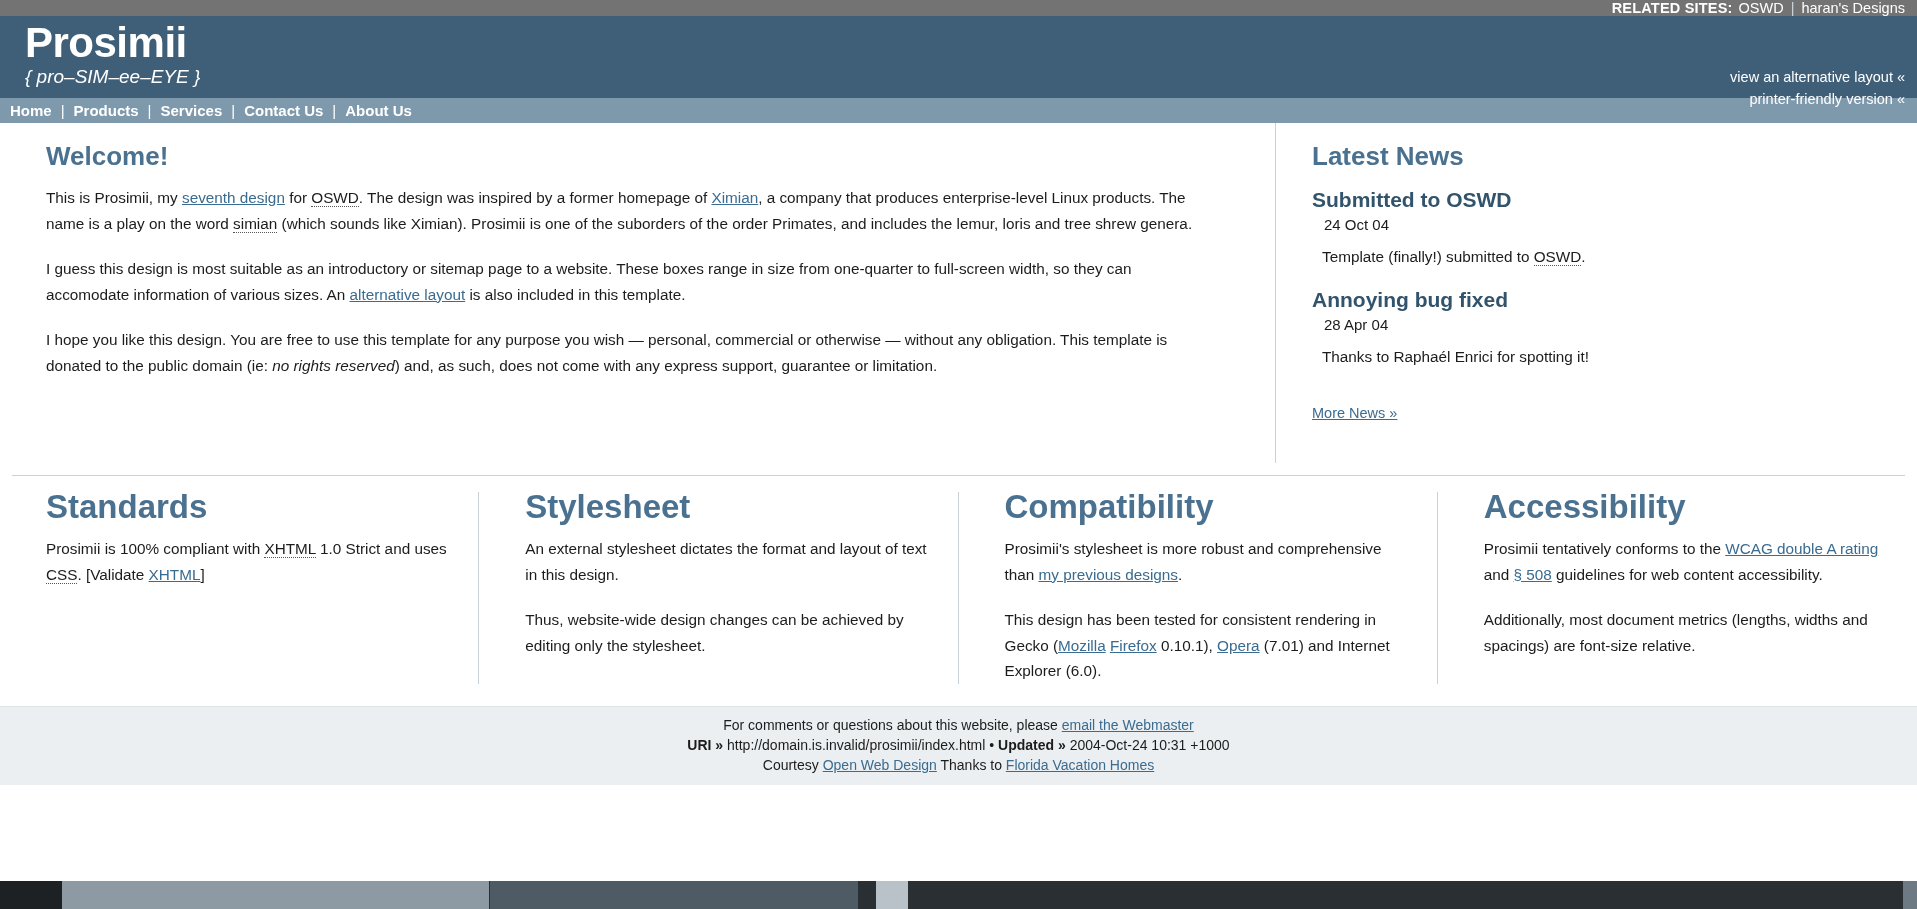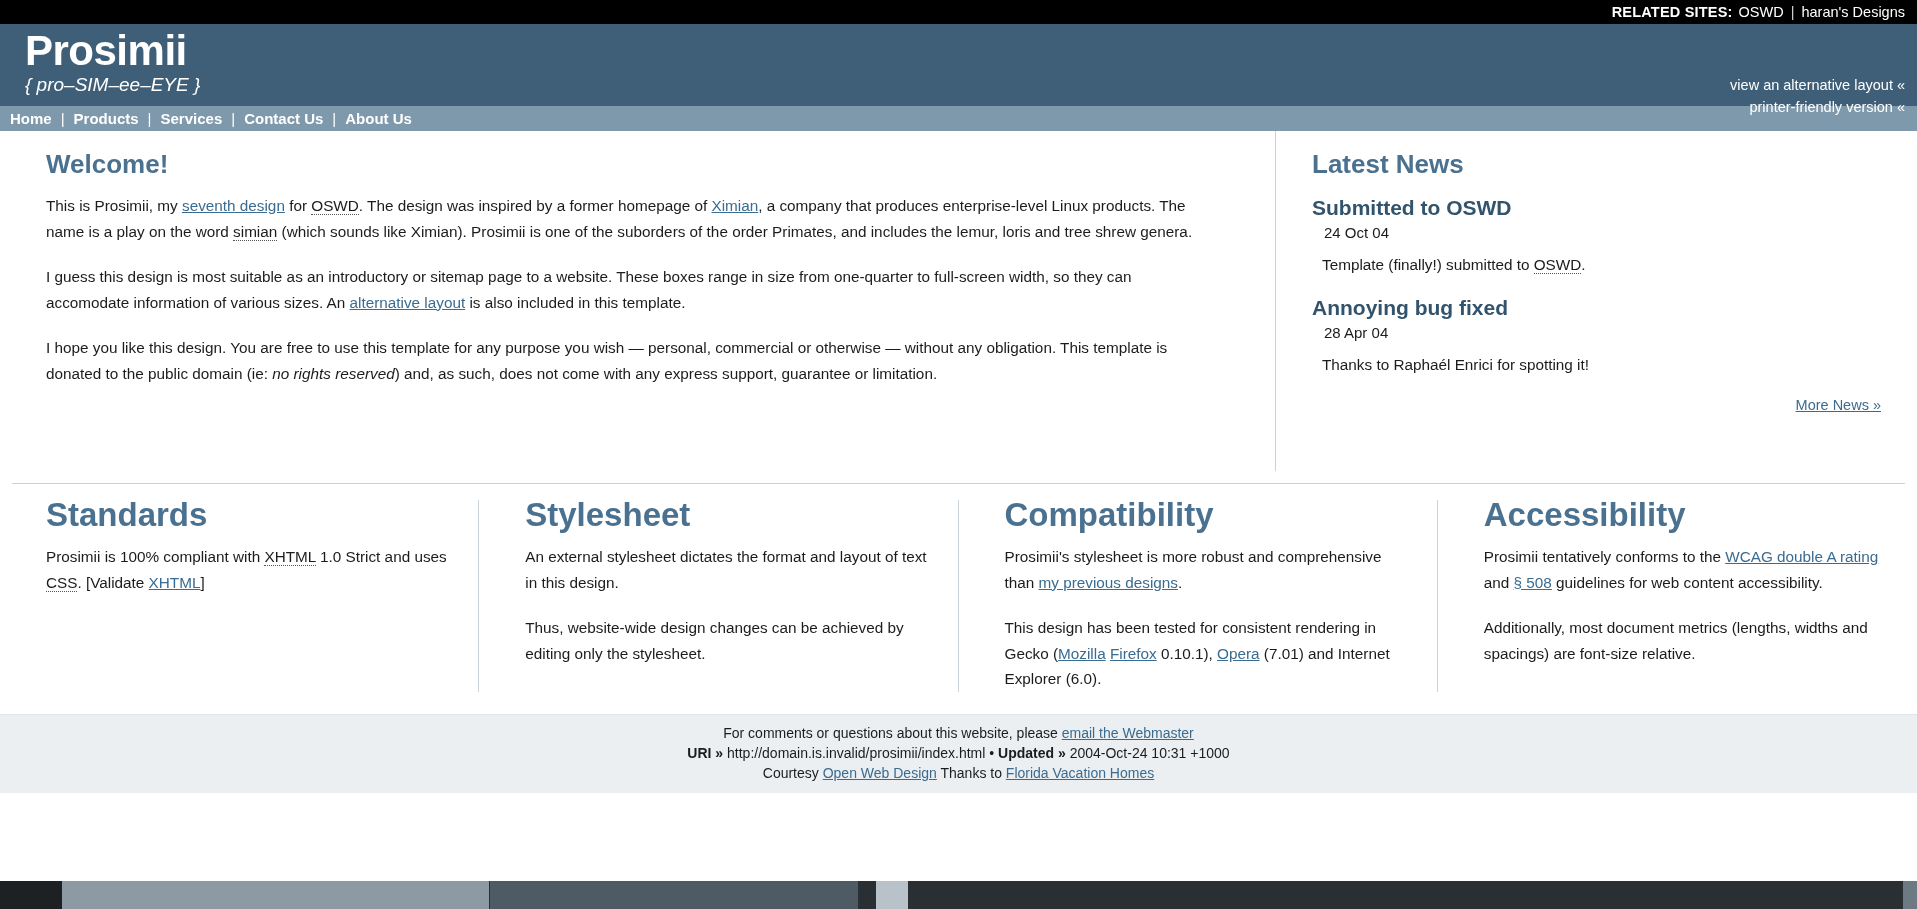--- a/index.html
+++ b/index.html
@@ -18,8 +18,8 @@
 
   
   .relatedbar {
-    height: 24px;
-    background: #000000;
+    height: 16px;
+    background: #737373;
     color: #ffffff;
     display: flex;
     align-items: center;

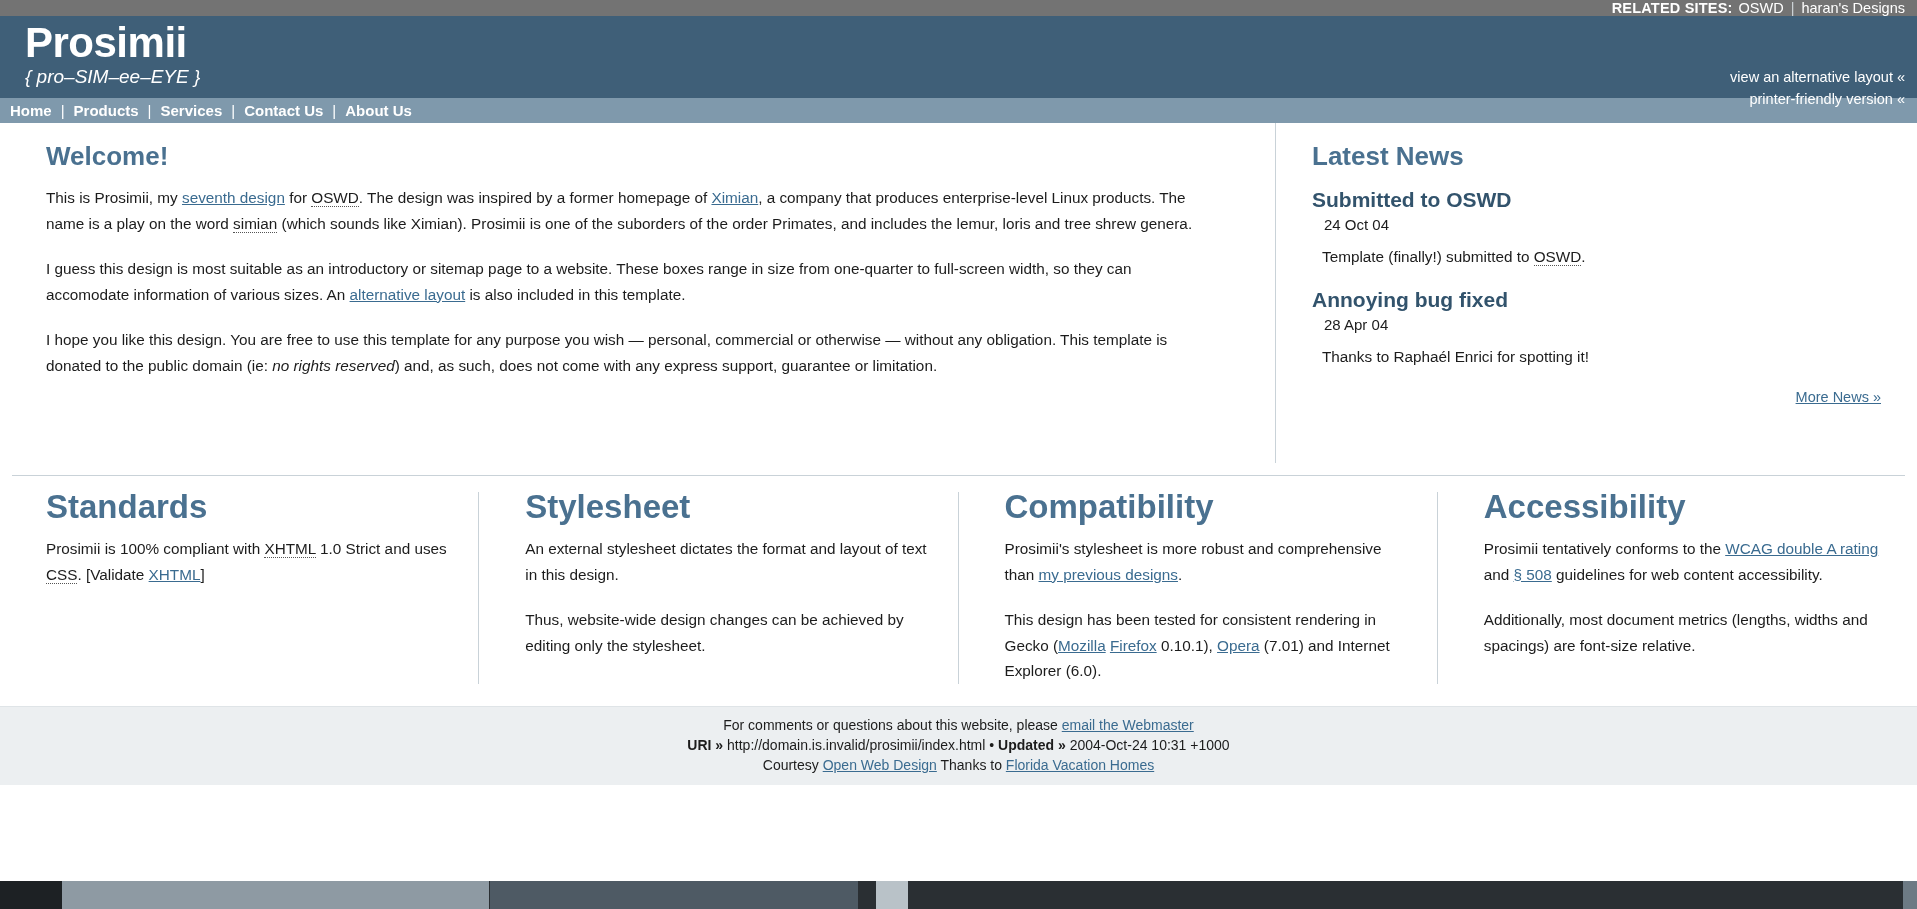--- a/index.html
+++ b/index.html
@@ -163,8 +163,8 @@
     margin: 12px 0 0 10px;
   }
   .news .more {
-    text-align: right;
-    margin-top: 20px;
+    text-align: left;
+    margin-top: 36px;
     font-size: 14.5px;
   }
   .news .more a { color: #3a6b90; text-decoration: underline; }

